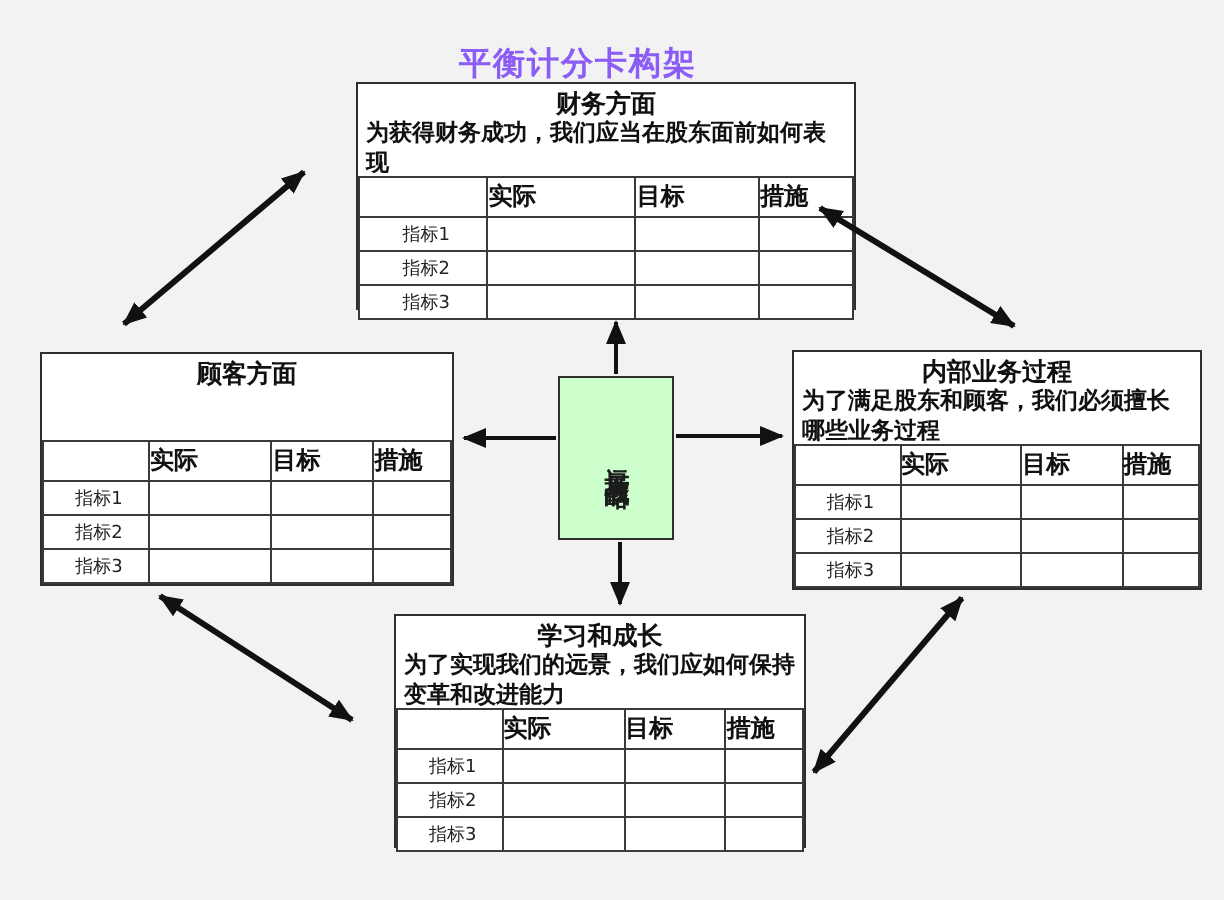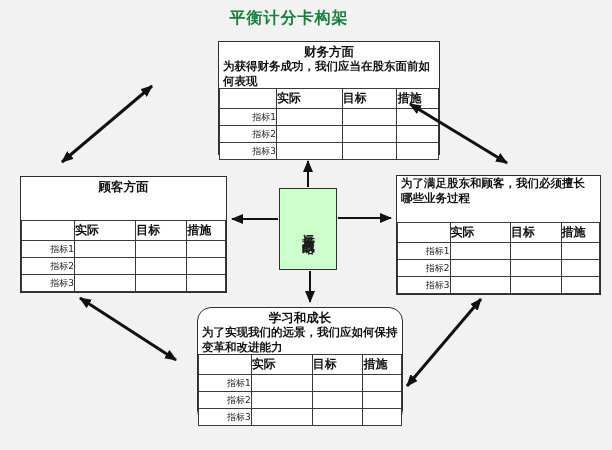--- a/index.html
+++ b/index.html
@@ -4,8 +4,8 @@
 <style>
   html,body{margin:0;padding:0;background:#f2f2f2;font-family:"DejaVu Sans","Liberation Sans",sans-serif;}
   .canvas{position:relative;width:612px;height:450px;background:#f2f2f2;overflow:hidden;}
-  .diagram-title{position:absolute;left:178px;top:8px;width:222px;text-align:center;
-    font-size:16px;font-weight:bold;color:#15803d;letter-spacing:1px;}
+  .diagram-title{position:absolute;left:178px;top:22px;width:222px;text-align:center;
+    font-size:16px;font-weight:bold;color:#8b5cf6;letter-spacing:1px;}
   .panel{position:absolute;background:#ffffff;border:1px solid #2e2e2e;display:flex;flex-direction:column;box-sizing:border-box;}
   .panel-financial{left:178px;top:41px;width:222px;height:114px;margin-left:40px;}
   .panel-customer{left:20px;top:176px;width:207px;height:117px;}

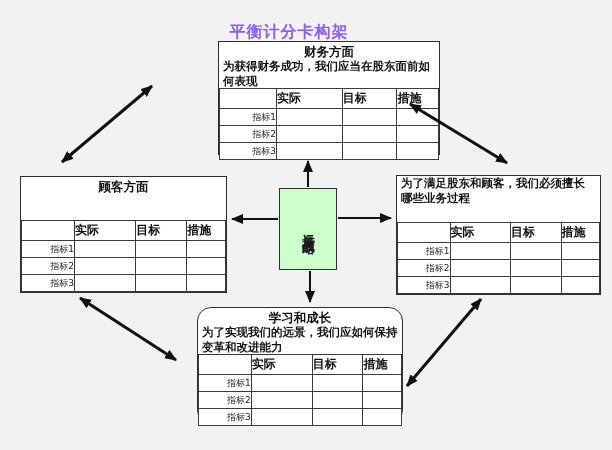--- a/index.html
+++ b/index.html
@@ -7,7 +7,7 @@
   .diagram-title{position:absolute;left:178px;top:22px;width:222px;text-align:center;
     font-size:16px;font-weight:bold;color:#8b5cf6;letter-spacing:1px;}
   .panel{position:absolute;background:#ffffff;border:1px solid #2e2e2e;display:flex;flex-direction:column;box-sizing:border-box;}
-  .panel-financial{left:178px;top:41px;width:222px;height:114px;margin-left:40px;}
+  .panel-financial{left:178px;top:41px;width:250px;height:114px;}
   .panel-customer{left:20px;top:176px;width:207px;height:117px;}
   .panel-internal{left:396px;top:175px;width:205px;height:120px;}
   .panel-learning{left:197px;top:307px;width:206px;height:117px;border-radius:14px;}

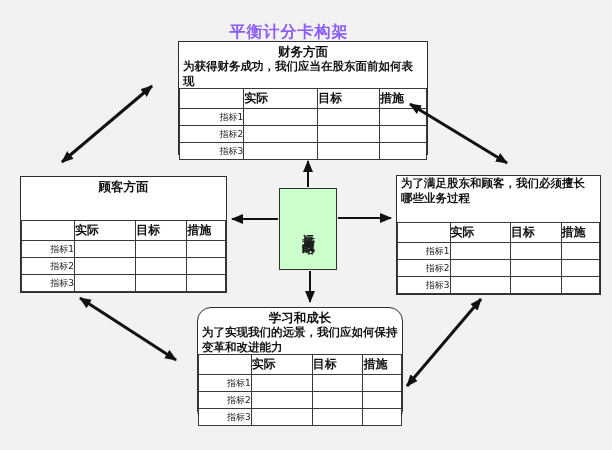--- a/index.html
+++ b/index.html
@@ -18,7 +18,7 @@
   table.metrics .c0{width:26%;} table.metrics .c1{width:30%;} table.metrics .c2{width:25%;} table.metrics .c3{width:19%;}
   tr.head td{height:20px;font-size:12px;font-weight:bold;text-align:left;color:#111;}
   tr.datarow td{height:17px;}
-  td.rl{font-size:9px;color:#222;padding-left:3px !important;text-align:right;}
+  td.rl{font-size:9px;color:#222;padding-left:3px !important;text-align:center;}
   .center-box{position:absolute;left:279px;top:188px;width:58px;height:82px;background:#ccffcc;
     border:1px solid #2e2e2e;display:flex;align-items:center;justify-content:center;box-sizing:border-box;}
   .center-label{writing-mode:vertical-rl;text-orientation:upright;font-size:12.5px;color:#1c1c1c;

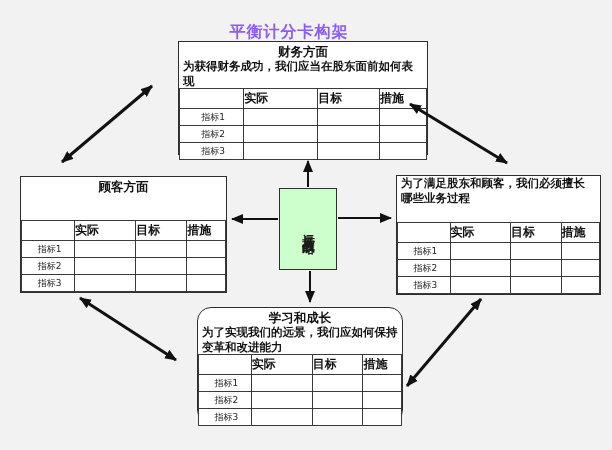--- a/index.html
+++ b/index.html
@@ -110,6 +110,7 @@
   </section>
 
   <section class="panel panel-internal">
+    <div class="panel-title">内部业务过程</div>
     <div class="panel-desc">为了满足股东和顾客，我们必须擅长哪些业务过程</div>
     <table class="metrics">
       <colgroup>

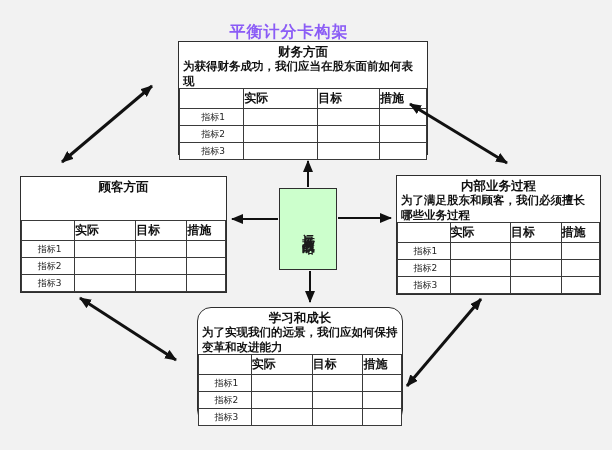--- a/index.html
+++ b/index.html
@@ -10,7 +10,7 @@
   .panel-financial{left:178px;top:41px;width:250px;height:114px;}
   .panel-customer{left:20px;top:176px;width:207px;height:117px;}
   .panel-internal{left:396px;top:175px;width:205px;height:120px;}
-  .panel-learning{left:197px;top:307px;width:206px;height:117px;border-radius:14px;}
+  .panel-learning{left:197px;top:307px;width:206px;height:117px;}
   .panel-title{font-size:12.5px;font-weight:bold;color:#111;text-align:center;margin-top:2px;line-height:15px;}
   .panel-desc{font-size:11.5px;color:#111;line-height:1.28;padding:0 4px;font-weight:bold;}
   table.metrics{width:100%;border-collapse:collapse;table-layout:fixed;margin-top:auto;}

